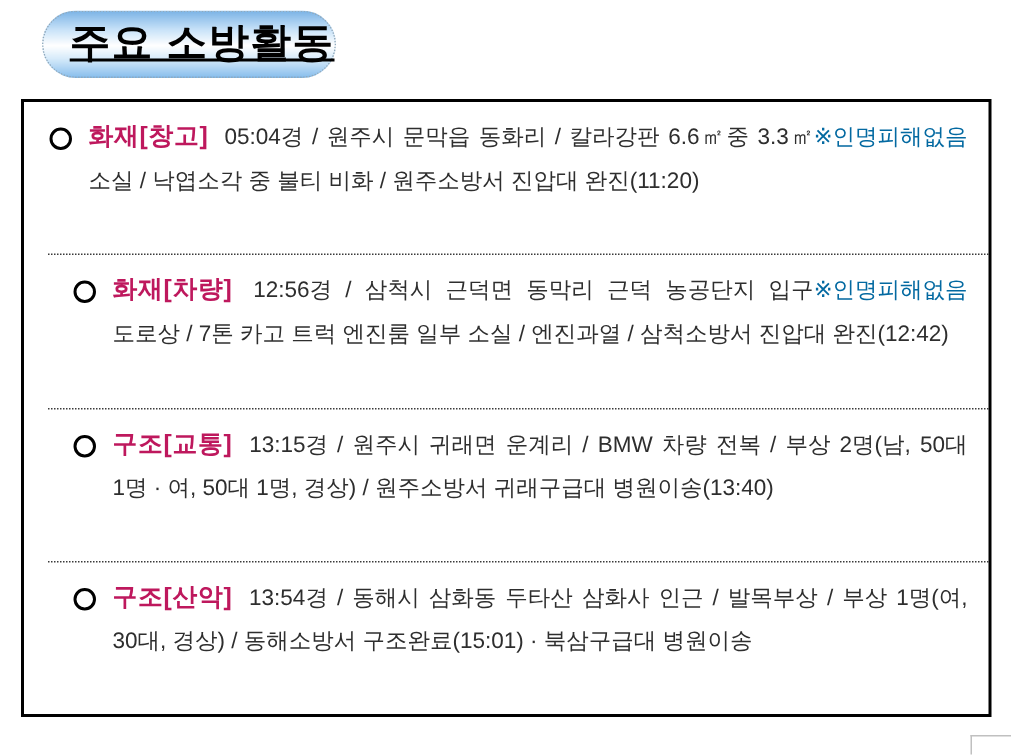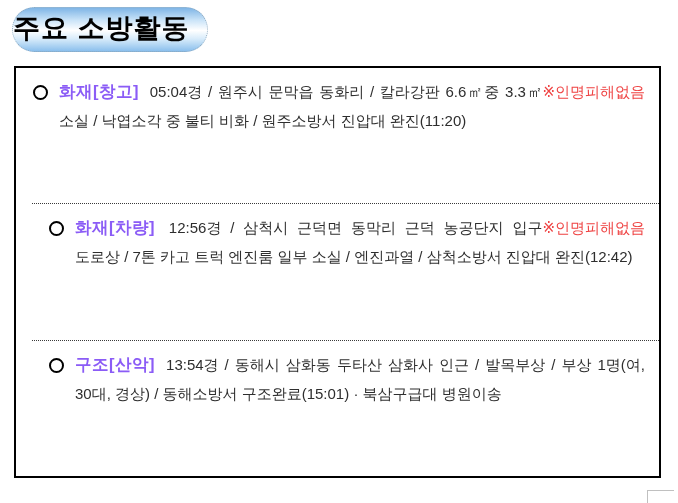--- a/index.html
+++ b/index.html
@@ -18,7 +18,7 @@
   
   .title-badge {
     position: absolute;
-    left: 12px;
+    left: 28px;
     top: 7px;
     width: 196px;
     height: 45px;
@@ -33,7 +33,8 @@
       #8cc0ed 100%);
     display: flex;
     align-items: center;
-    justify-content: flex-start;
+    justify-content: flex-end;
+    text-decoration: underline;
   }
   .title-badge .label {
     font-size: 27px;

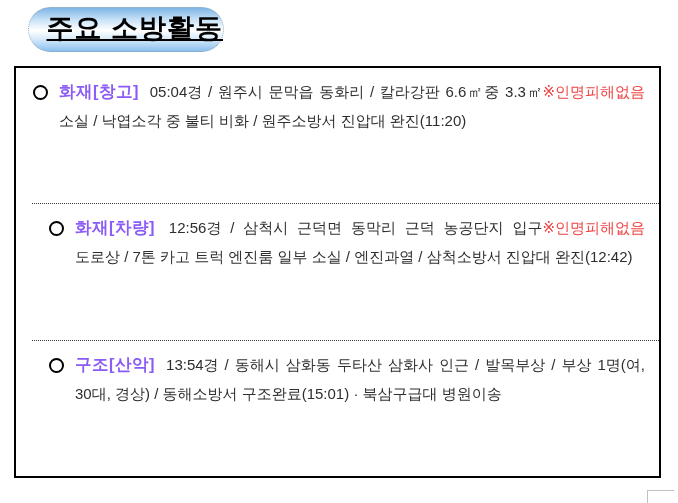--- a/index.html
+++ b/index.html
@@ -90,7 +90,7 @@
   }
   .cat {
     font-weight: bold;
-    color: #8b5cf6;
+    color: #be185d;
     font-size: 16.5px;
     letter-spacing: 0.5px;
     margin-right: 5px;

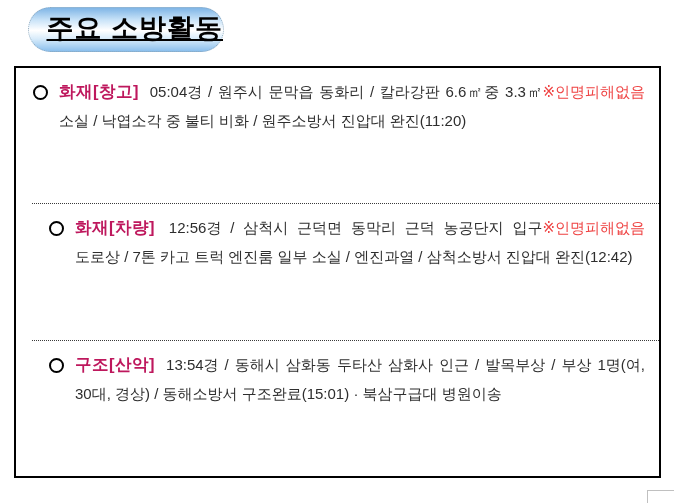--- a/index.html
+++ b/index.html
@@ -97,7 +97,7 @@
   }
   .note {
     float: right;
-    color: #ef4444;
+    color: #0369a1;
   }
 
   

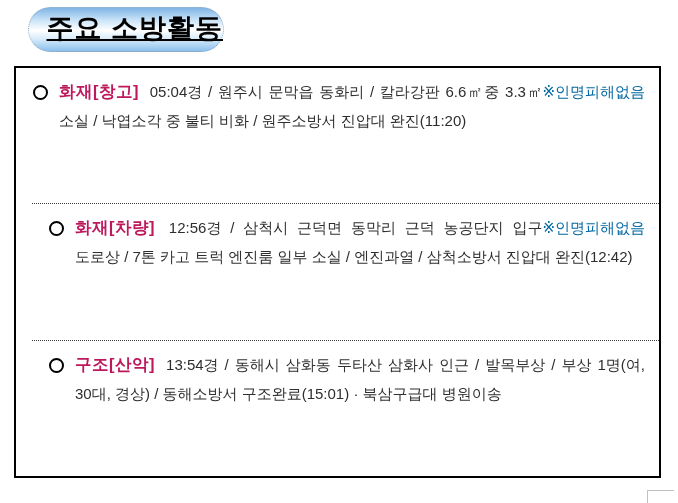--- a/index.html
+++ b/index.html
@@ -139,6 +139,13 @@
   </div>
 
 
+  <div class="incident-row">
+    <p class="incident-para">
+      <span class="bullet"></span>
+      <span class="cat">구조[교통]</span>
+      <span>13:15경 / 원주시 귀래면 운계리 / BMW 차량 전복 / 부상 2명(남, 50대 1명 · 여, 50대 1명, 경상) / 원주소방서 귀래구급대 병원이송(13:40)</span>
+    </p>
+  </div>
 
   <div class="incident-row">
     <p class="incident-para">

